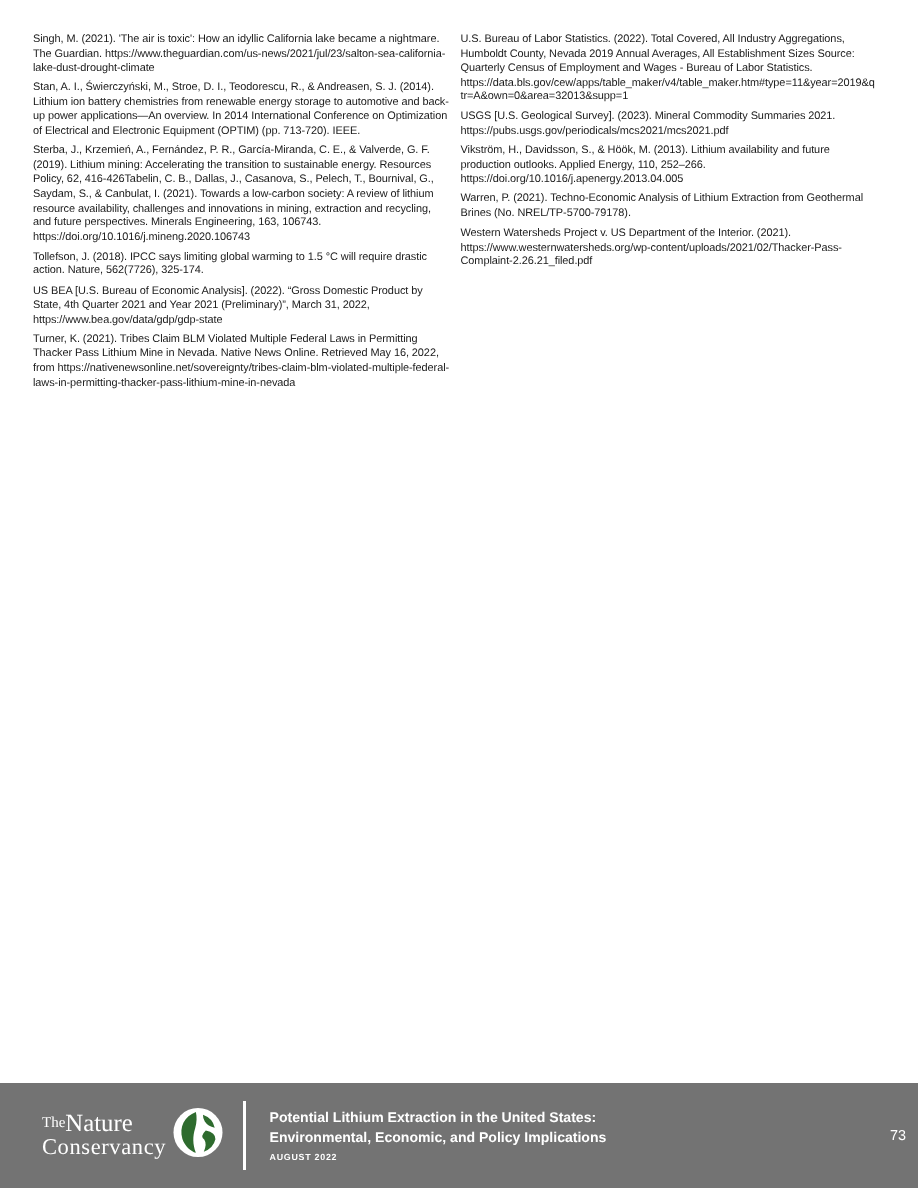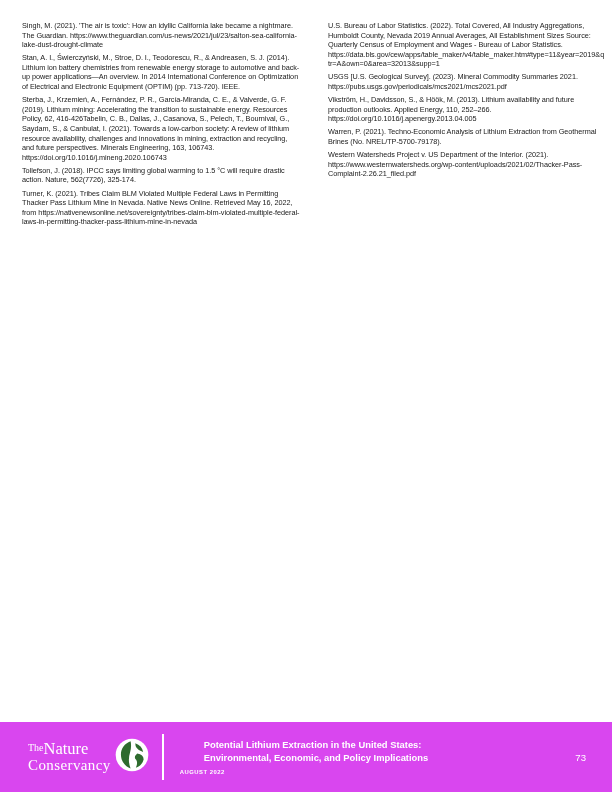--- a/index.html
+++ b/index.html
@@ -17,7 +17,7 @@
     position: absolute;
     left: 22px; top: 21px;
     display: flex;
-    gap: 28px;
+    gap: 7px;
   }
   .refcol { width: 278px; }
   .refcol p {

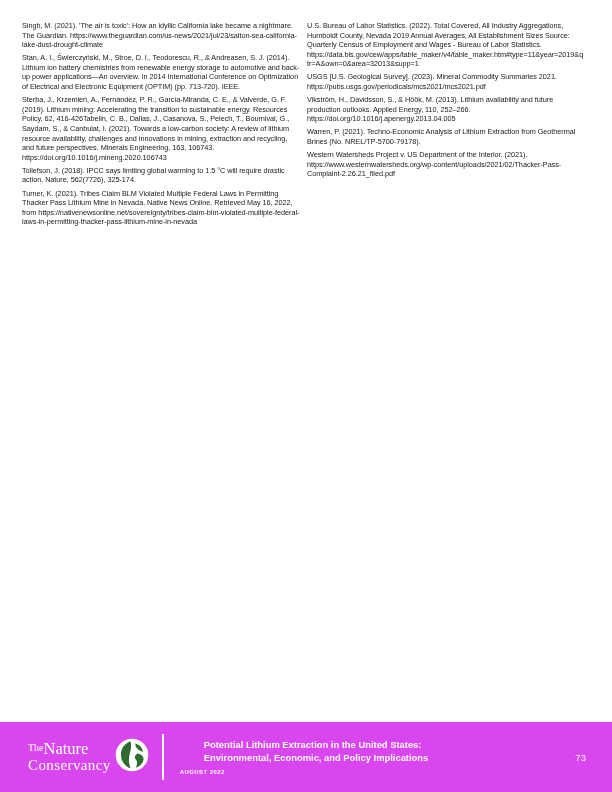--- a/index.html
+++ b/index.html
@@ -96,6 +96,7 @@
     <p>Stan, A. I., Świerczyński, M., Stroe, D. I., Teodorescu, R., &amp; Andreasen, S. J. (2014). Lithium ion battery chemistries from renewable energy storage to automotive and back-up power applications—An overview. In 2014 International Conference on Optimization of Electrical and Electronic Equipment (OPTIM) (pp. 713-720). IEEE.</p>
     <p>Sterba, J., Krzemień, A., Fernández, P. R., García-Miranda, C. E., &amp; Valverde, G. F. (2019). Lithium mining: Accelerating the transition to sustainable energy. Resources Policy, 62, 416-426Tabelin, C. B., Dallas, J., Casanova, S., Pelech, T., Bournival, G., Saydam, S., &amp; Canbulat, I. (2021). Towards a low-carbon society: A review of lithium resource availability, challenges and innovations in mining, extraction and recycling, and future perspectives. Minerals Engineering, 163, 106743. https://doi.org/10.1016/j.mineng.2020.106743</p>
     <p>Tollefson, J. (2018). IPCC says limiting global warming to 1.5 °C will require drastic action. Nature, 562(7726), 325-174.</p>
+    <p>US BEA [U.S. Bureau of Economic Analysis]. (2022). “Gross Domestic Product by State, 4th Quarter 2021 and Year 2021 (Preliminary)”, March 31, 2022, https://www.bea.gov/data/gdp/gdp-state</p>
     <p>Turner, K. (2021). Tribes Claim BLM Violated Multiple Federal Laws in Permitting Thacker Pass Lithium Mine in Nevada. Native News Online. Retrieved May 16, 2022, from https://nativenewsonline.net/sovereignty/tribes-claim-blm-violated-multiple-federal-laws-in-permitting-thacker-pass-lithium-mine-in-nevada</p>
   </div>
   <div class="refcol">

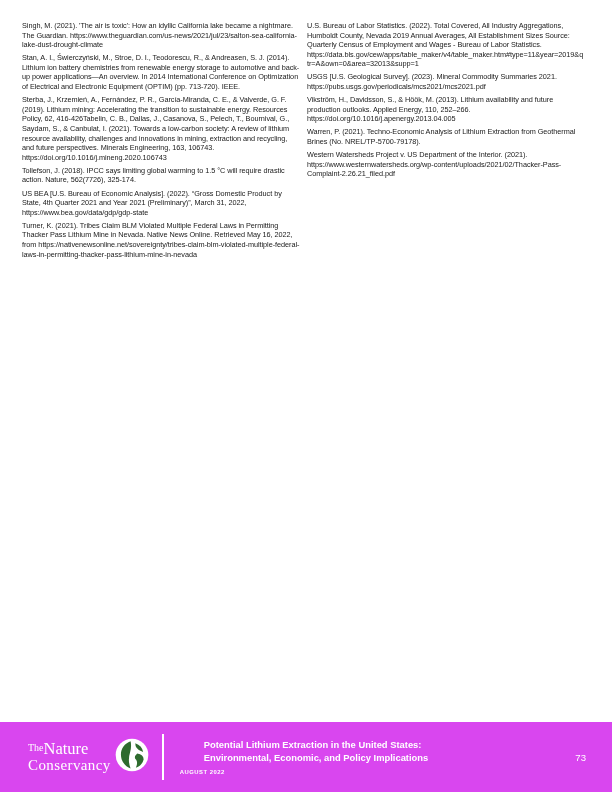--- a/index.html
+++ b/index.html
@@ -34,7 +34,7 @@
     position: absolute;
     left: 0; top: 722px;
     width: 612px; height: 70px;
-    background: #d946ef;
+    background: #737373;
     display: flex;
     align-items: center;
   }

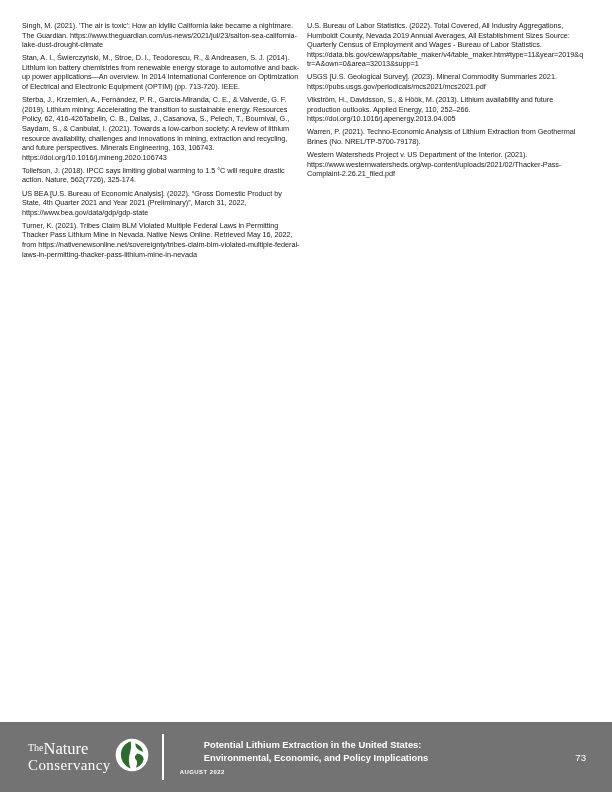--- a/index.html
+++ b/index.html
@@ -71,7 +71,6 @@
     font-weight: bold;
     font-size: 9.4px;
     line-height: 12.8px;
-    margin-left: 24px;
   }
   .tdate {
     font-size: 5.9px;

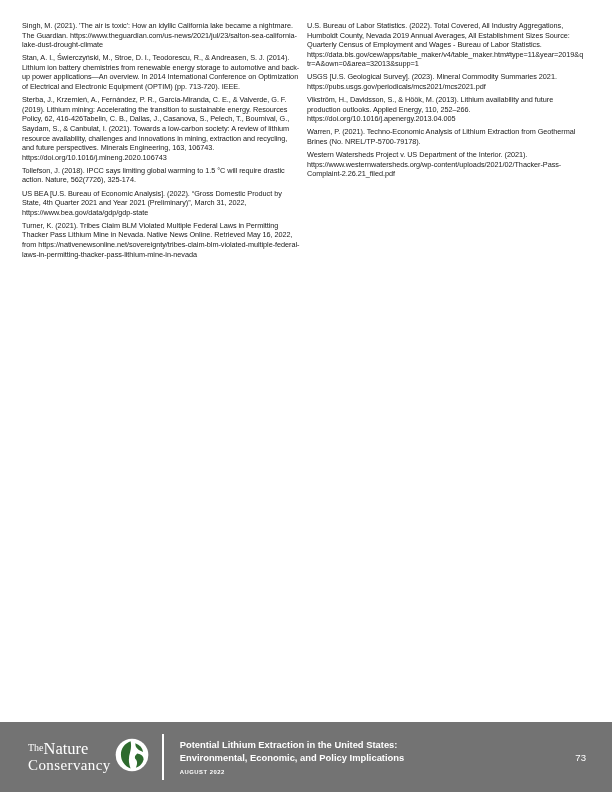--- a/index.html
+++ b/index.html
@@ -80,7 +80,7 @@
   }
   .pagenum {
     margin-left: auto;
-    margin-right: 26px;
+    margin-right: 8px;
     color: #ffffff;
     font-weight: normal;
     font-size: 9.6px;

